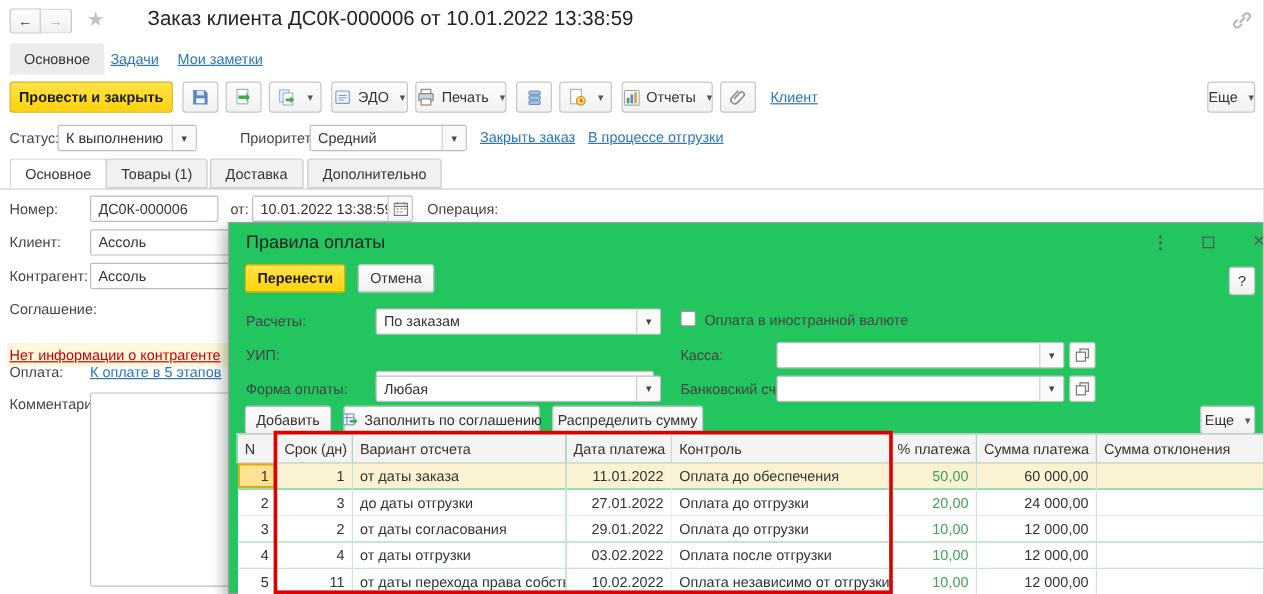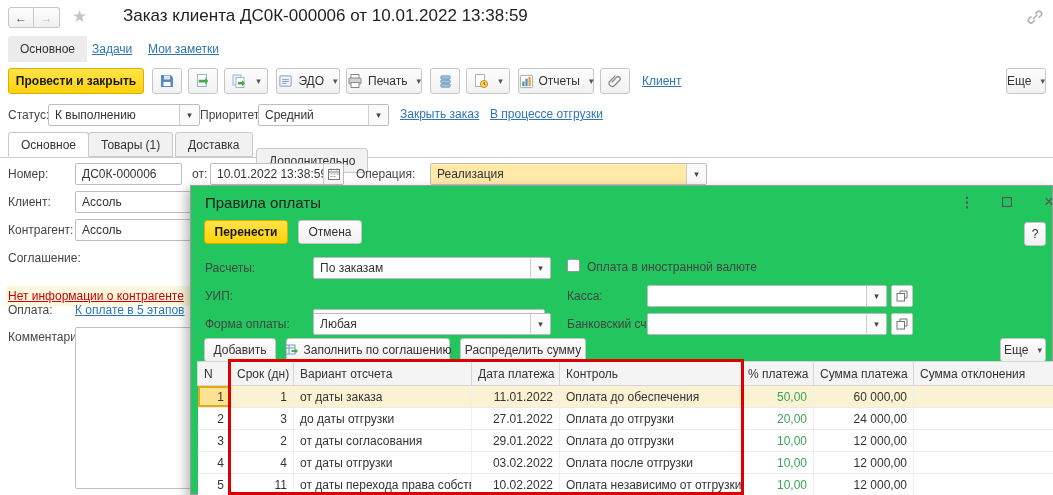--- a/index.html
+++ b/index.html
@@ -175,7 +175,7 @@
   <div class="btn dd" style="left:1006px;top:68px;width:40px;">Еще</div>
 
   <span class="lbl" style="left:8px;top:108px;">Статус:</span>
-  <div class="combo" style="left:48px;top:104px;width:152px;">
+  <div class="combo" style="left:48px;top:104px;width:116px;">
     <span class="val">К выполнению</span>
     <span class="seg dd-seg"></span>
   </div>

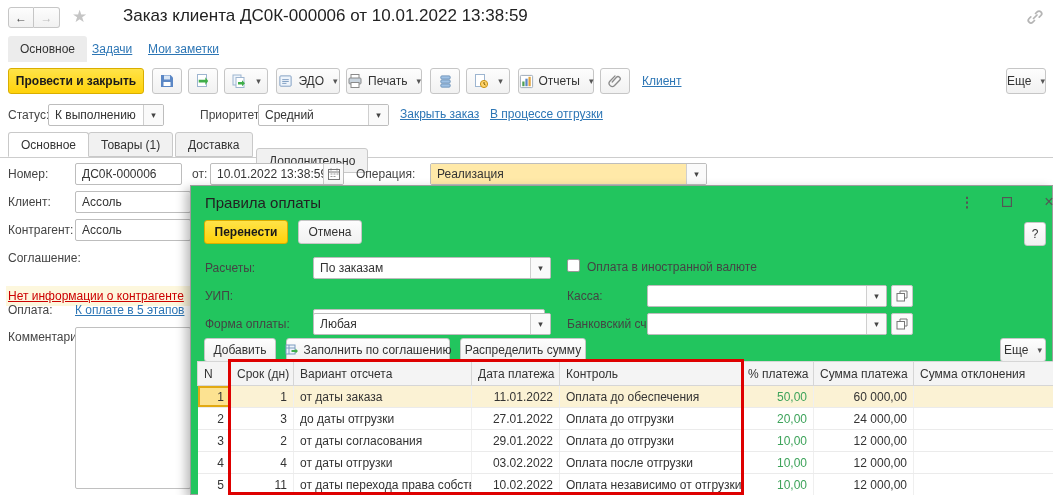--- a/index.html
+++ b/index.html
@@ -194,7 +194,7 @@
     <span>Товары (1)</span></div>
   <div class="tab" style="left:175px;top:132px;">
     <span>Доставка</span></div>
-  <div class="tab" style="left:256px;top:148px;">
+  <div class="tab" style="left:256px;top:132px;">
     <span>Дополнительно</span></div>
 
   <span class="lbl" style="left:8px;top:167px;">Номер:</span>

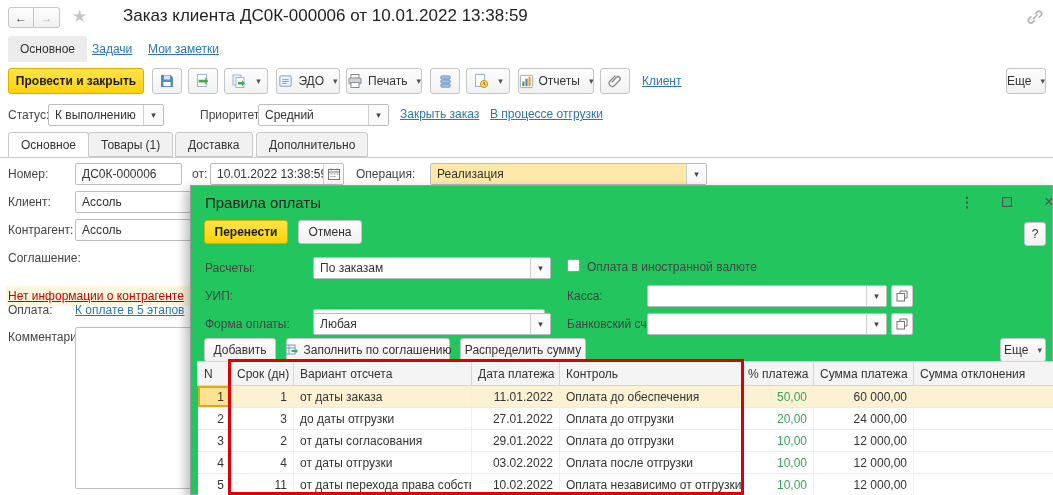--- a/index.html
+++ b/index.html
@@ -214,10 +214,6 @@
     </span>
   </div>
   <span class="lbl" style="left:356px;top:167px;">Операция:</span>
-  <div class="combo" style="left:430px;top:163px;width:277px;">
-    <span class="val yellow-field">Реализация</span>
-    <span class="seg dd-seg"></span>
-  </div>
 
   <span class="lbl" style="left:8px;top:195px;">Клиент:</span>
   <div class="input" style="left:75px;top:191px;width:116px;">

